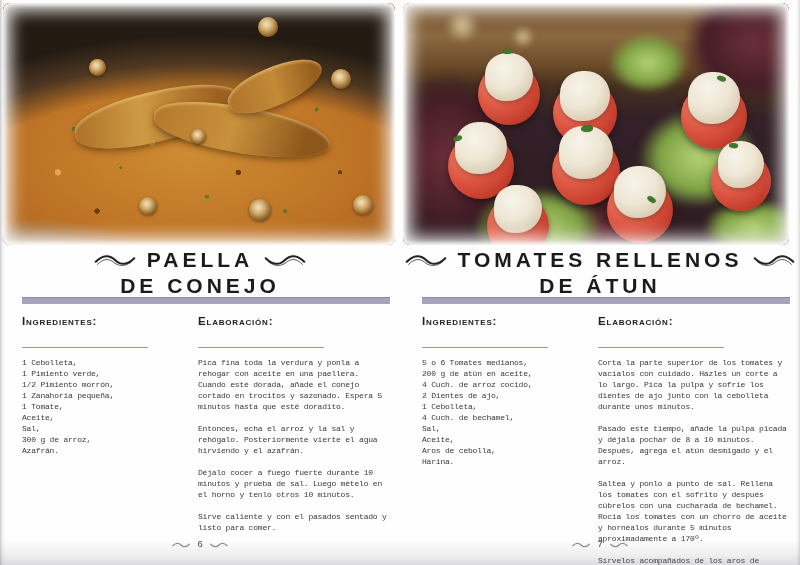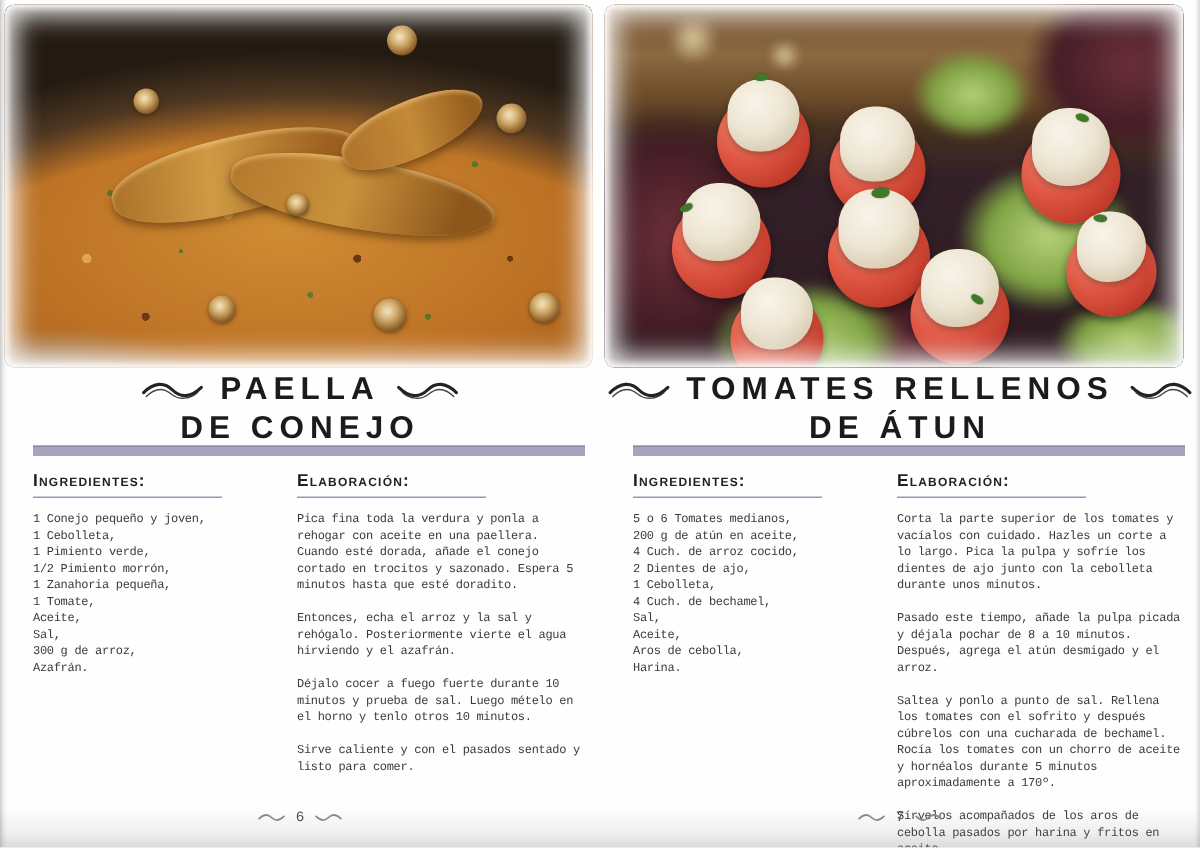--- a/index.html
+++ b/index.html
@@ -108,7 +108,7 @@
   .col-elab{left:198px;width:192px;}
   .col h3{margin:0;display:inline-block;min-width:126px;
     font-size:11.5px;font-weight:700;font-variant:small-caps;letter-spacing:.8px;color:#222;
-    border-bottom:1px solid #9a95b8;padding-bottom:4px;}
+    border-bottom:1px solid #9a95b8;padding-bottom:20px;}
   .body-list{margin-top:9px;font-family:"Liberation Mono",monospace;
     font-size:8px;letter-spacing:-.2px;line-height:11px;color:#3a3a3a;}
   .body-list .para{margin:0 0 11px 0;}

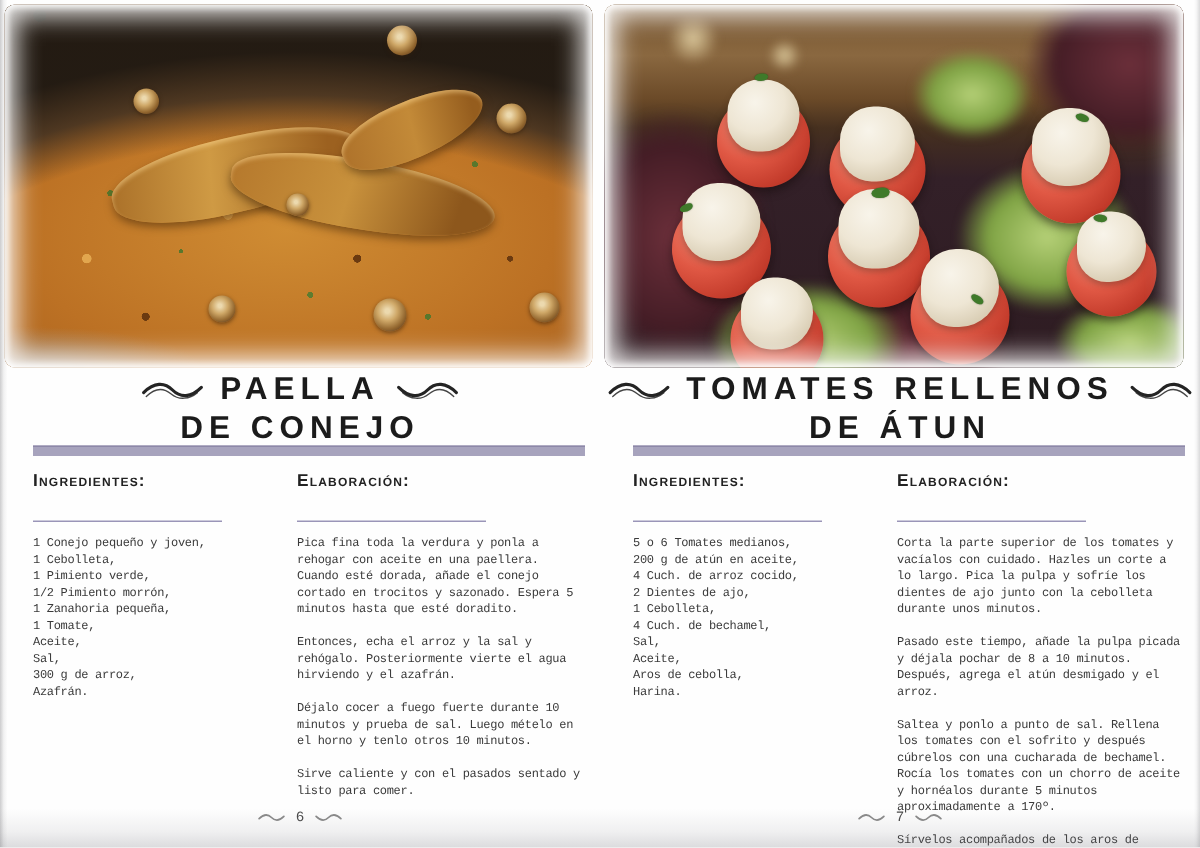--- a/index.html
+++ b/index.html
@@ -170,7 +170,6 @@
     <div class="col col-ing">
       <h3>Ingredientes:</h3>
       <div class="body-list">
-          <div class="line">1 Conejo pequeño y joven,</div>
           <div class="line">1 Cebolleta,</div>
           <div class="line">1 Pimiento verde,</div>
           <div class="line">1/2 Pimiento morrón,</div>

